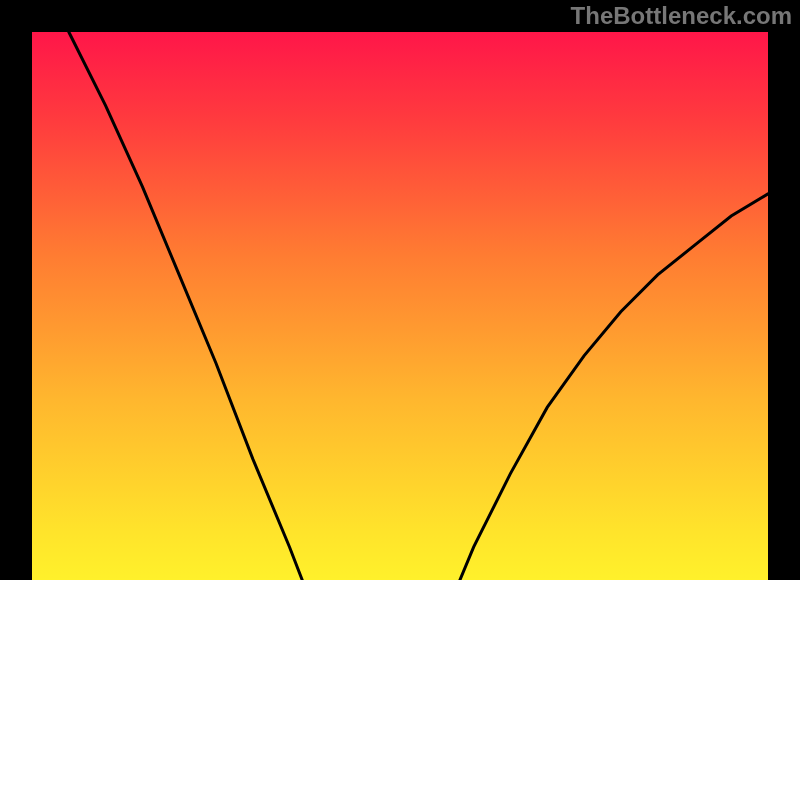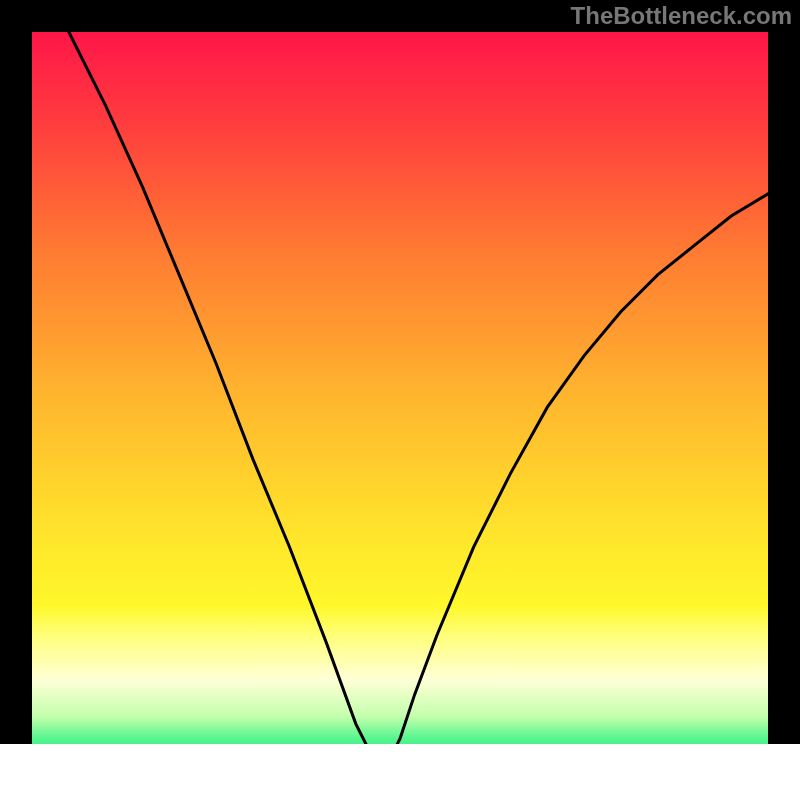--- a/index.html
+++ b/index.html
@@ -9,7 +9,7 @@
   }
   .container {
     width: 800px;
-    height: 744px;
+    height: 580px;
     position: relative;
   }
   .watermark {

